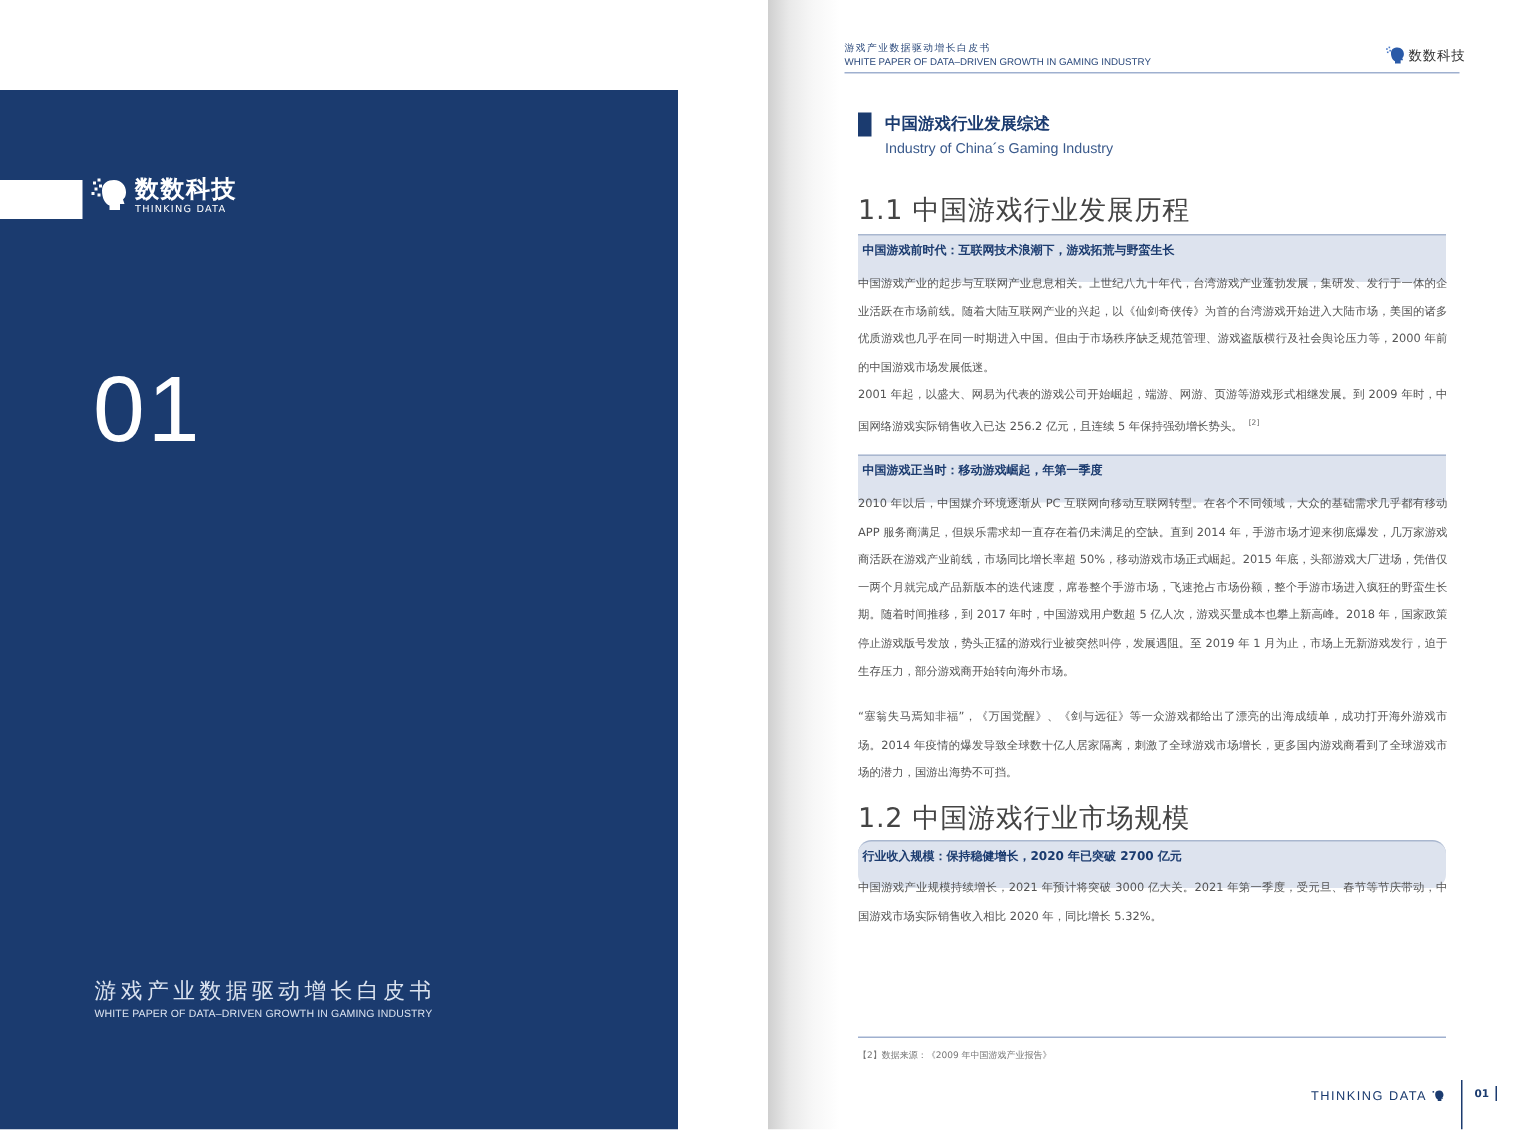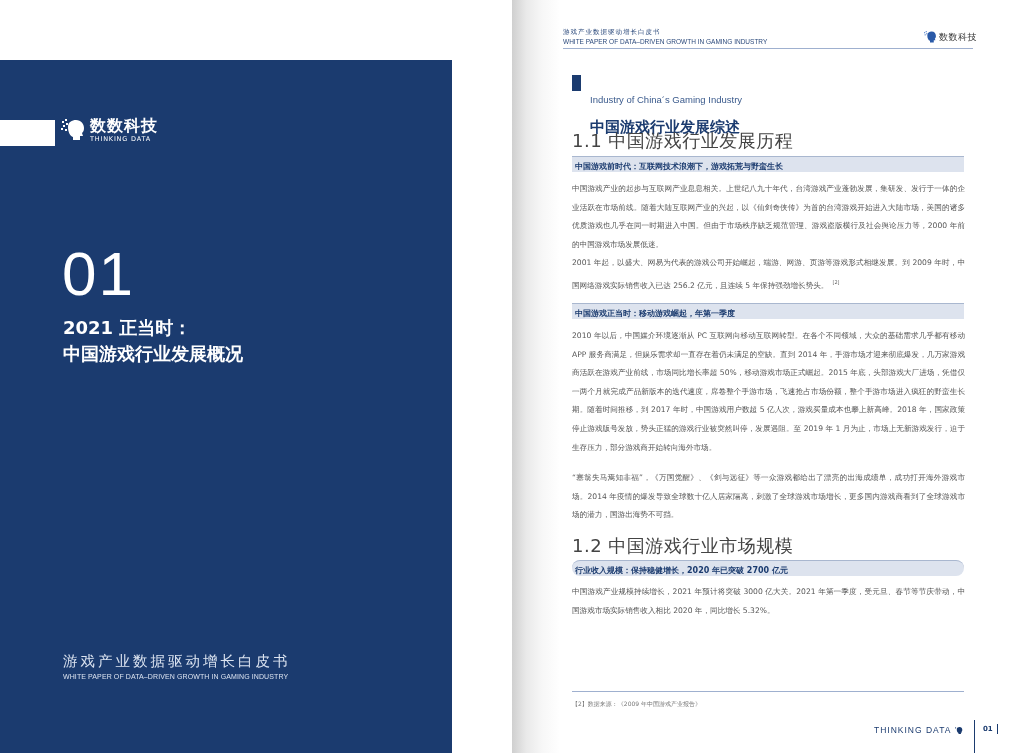--- a/index.html
+++ b/index.html
@@ -50,7 +50,7 @@
     .head-logo .cn { margin-left: 2px; font-size: 9px; color: #333333; letter-spacing: 0.5px; }
 
     .section-bar { position: absolute; left: 572px; top: 75px; width: 9px; height: 16px; background: #1b3b6f; }
-    .section-title { position: absolute; left: 590px; top: 73px; font-size: 15px; font-weight: bold; color: #1b3b6f; line-height: 20px; margin-top: 44px; }
+    .section-title { position: absolute; left: 590px; top: 73px; font-size: 11px; font-weight: bold; color: #1b3b6f; line-height: 20px; }
     .section-subtitle { position: absolute; left: 590px; top: 94px; font-family: "Liberation Sans", sans-serif; font-size: 9.5px; color: #3a5a8c; line-height: 12px; }
 
     .h2 { position: absolute; left: 572px; font-size: 18px; color: #444444; line-height: 16px; letter-spacing: 0.5px; }

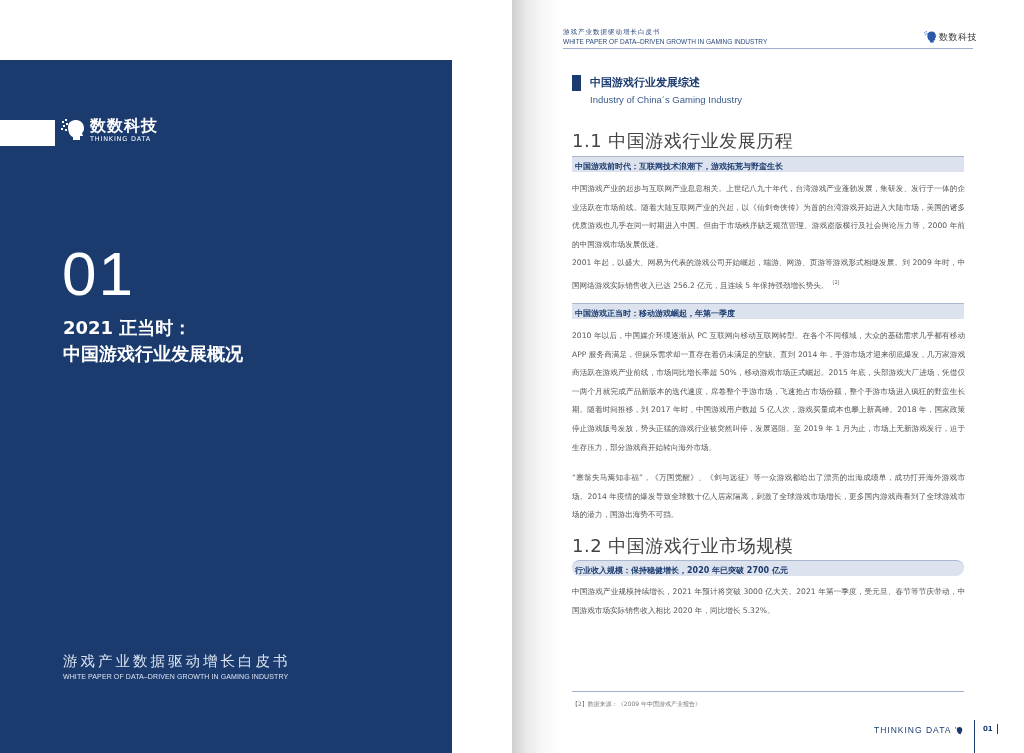--- a/index.html
+++ b/index.html
@@ -55,7 +55,7 @@
 
     .h2 { position: absolute; left: 572px; font-size: 18px; color: #444444; line-height: 16px; letter-spacing: 0.5px; }
     .callout {
-      position: absolute; left: 572px; width: 392px; height: 16px;
+      position: absolute; left: 572px; width: 392px; height: 32px;
       background: #dde3ee; border-top: 1px solid #a9b7cf;
       font-size: 8px; font-weight: bold; color: #1b3b6f; line-height: 19px; padding-left: 3px;
     }

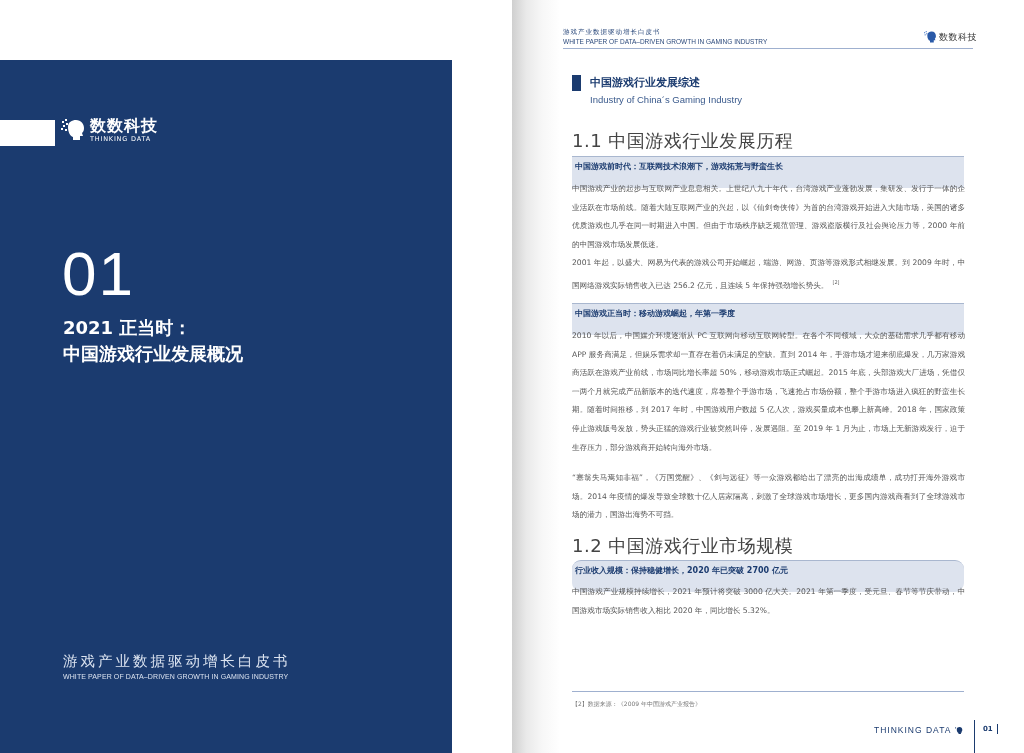--- a/index.html
+++ b/index.html
@@ -96,10 +96,6 @@
     </div>
   </div>
   <div class="chapter-num">01</div>
-  <div class="chapter-title">
-    <div>2021 正当时：</div>
-    <div>中国游戏行业发展概况</div>
-  </div>
   <div class="cover-foot-cn">游戏产业数据驱动增长白皮书</div>
   <div class="cover-foot-en">WHITE PAPER OF DATA–DRIVEN GROWTH IN GAMING INDUSTRY</div>
 </div>

